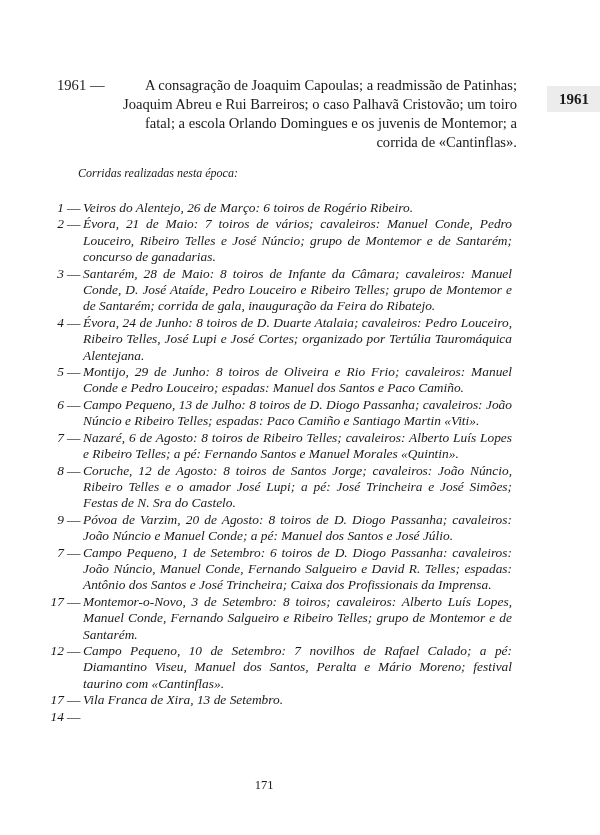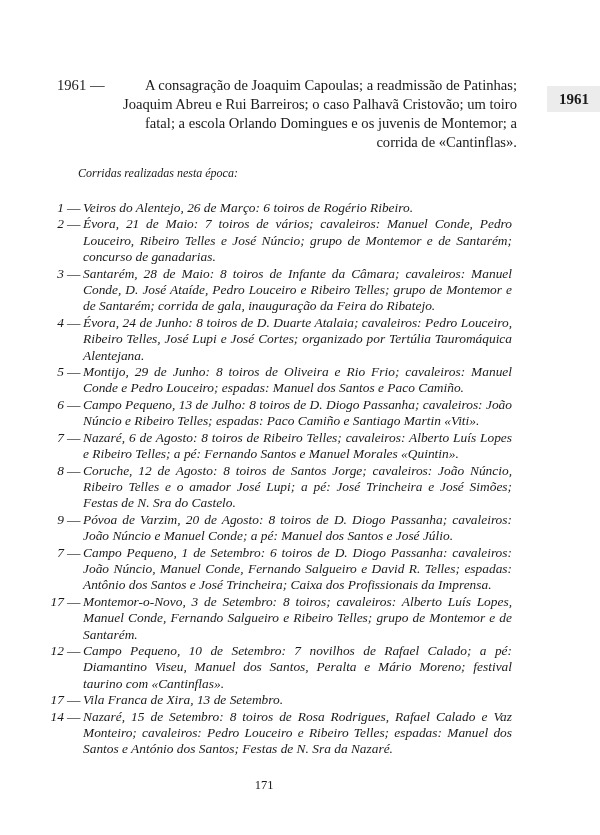--- a/index.html
+++ b/index.html
@@ -129,7 +129,7 @@
   <li class="item"><span class="item-num">17</span><span class="item-dash">—</span><span>Montemor-o-Novo, 3 de Setembro: 8 toiros; cavaleiros: Alberto Luís Lopes, Manuel Conde, Fernando Salgueiro e Ribeiro Telles; grupo de Montemor e de Santarém.</span></li>
   <li class="item"><span class="item-num">12</span><span class="item-dash">—</span><span>Campo Pequeno, 10 de Setembro: 7 novilhos de Rafael Calado; a pé: Diamantino Viseu, Manuel dos Santos, Peralta e Mário Moreno; festival taurino com «Cantinflas».</span></li>
   <li class="item"><span class="item-num">17</span><span class="item-dash">—</span><span>Vila Franca de Xira, 13 de Setembro.</span></li>
-  <li class="item"><span class="item-num">14</span><span class="item-dash">—</span><span>Nazaré, 15 de Setembro: 8 toiros de Rosa Rodrigues, Rafael Calado e Vaz Monteiro; cavaleiros: Pedro Louceiro e Ribeiro Telles; espadas: Manuel dos Santos e António dos Santos; Festas de N. Sra da Nazaré.</span></li>
+  <li class="item"><span class="item-num">14</span><span class="item-dash">—</span></li>
 </ol>
 
 <div class="page-number">171</div>

